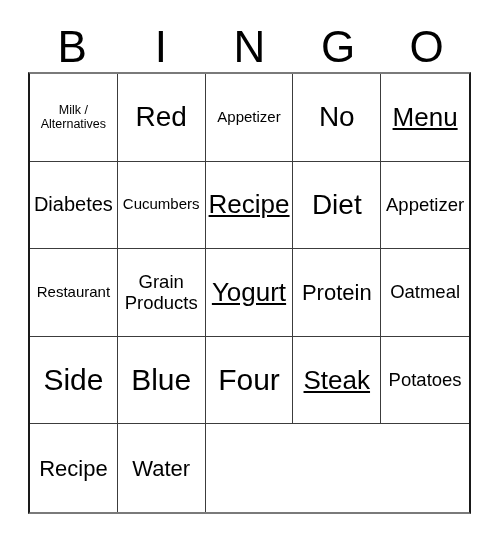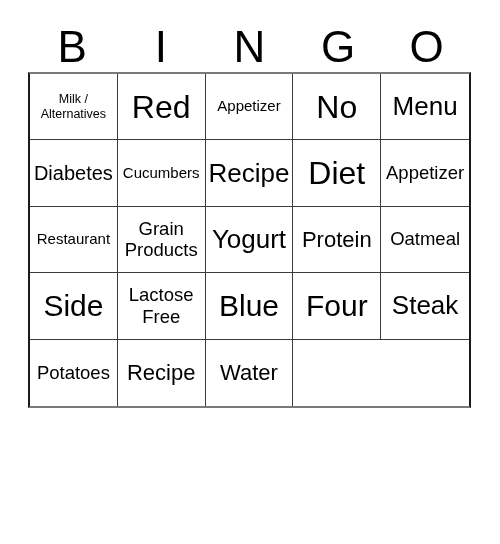--- a/index.html
+++ b/index.html
@@ -50,7 +50,7 @@
     left: 28px;
     top: 72px;
     width: 443px;
-    height: 336px;
+    height: 442px;
     box-sizing: border-box;
     border-top: 2px solid #7a7a7a;
     border-left: 2px solid #1a1a1a;

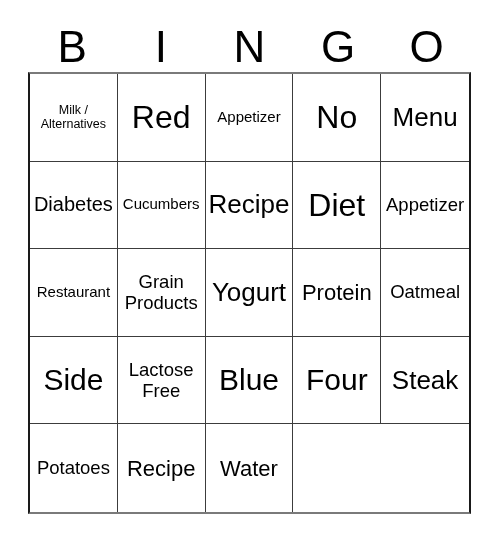--- a/index.html
+++ b/index.html
@@ -95,7 +95,7 @@
   .sz-l  .cell-text { font-size: 22px;   line-height: 1.06; }
   .sz-xl .cell-text { font-size: 26px;   line-height: 1.04; }
   .sz-2x .cell-text { font-size: 30px;   line-height: 1.02; }
-  .sz-3x .cell-text { font-size: 32px;   line-height: 1.0; }
+  .sz-3x .cell-text { font-size: 28px;   line-height: 1.0; }
 
   
   .two-line .cell-text { line-height: 1.16; }

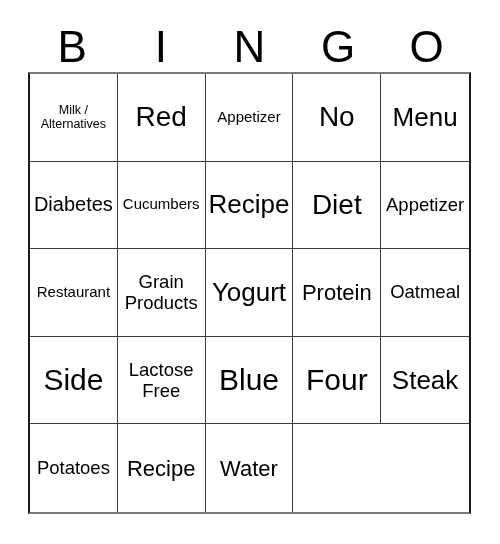--- a/index.html
+++ b/index.html
@@ -93,7 +93,7 @@
   .sz-s  .cell-text { font-size: 15px;   line-height: 1.12; }
   .sz-m  .cell-text { font-size: 18.5px; line-height: 1.1; }
   .sz-l  .cell-text { font-size: 22px;   line-height: 1.06; }
-  .sz-xl .cell-text { font-size: 26px;   line-height: 1.04; }
+  .sz-xl .cell-text { font-size: 26px;   line-height: 1.04; text-decoration: underline; }
   .sz-2x .cell-text { font-size: 30px;   line-height: 1.02; }
   .sz-3x .cell-text { font-size: 28px;   line-height: 1.0; }
 

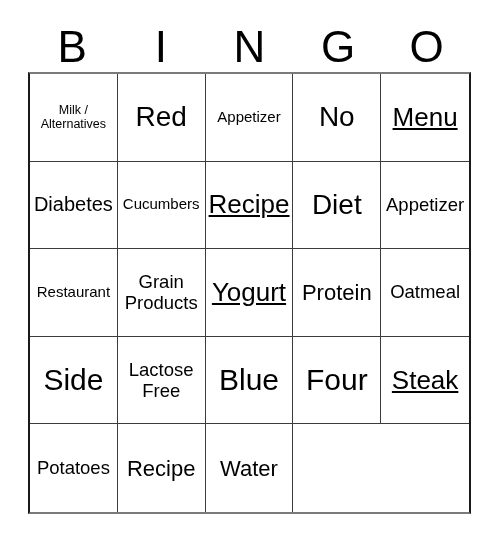--- a/index.html
+++ b/index.html
@@ -164,10 +164,6 @@
       <div class="cell sz-2x">
         <span class="cell-text">Side</span>
       </div>
-      <div class="cell sz-m two-line">
-        <span class="cell-text">Lactose
-Free</span>
-      </div>
       <div class="cell sz-2x">
         <span class="cell-text">Blue</span>
       </div>

